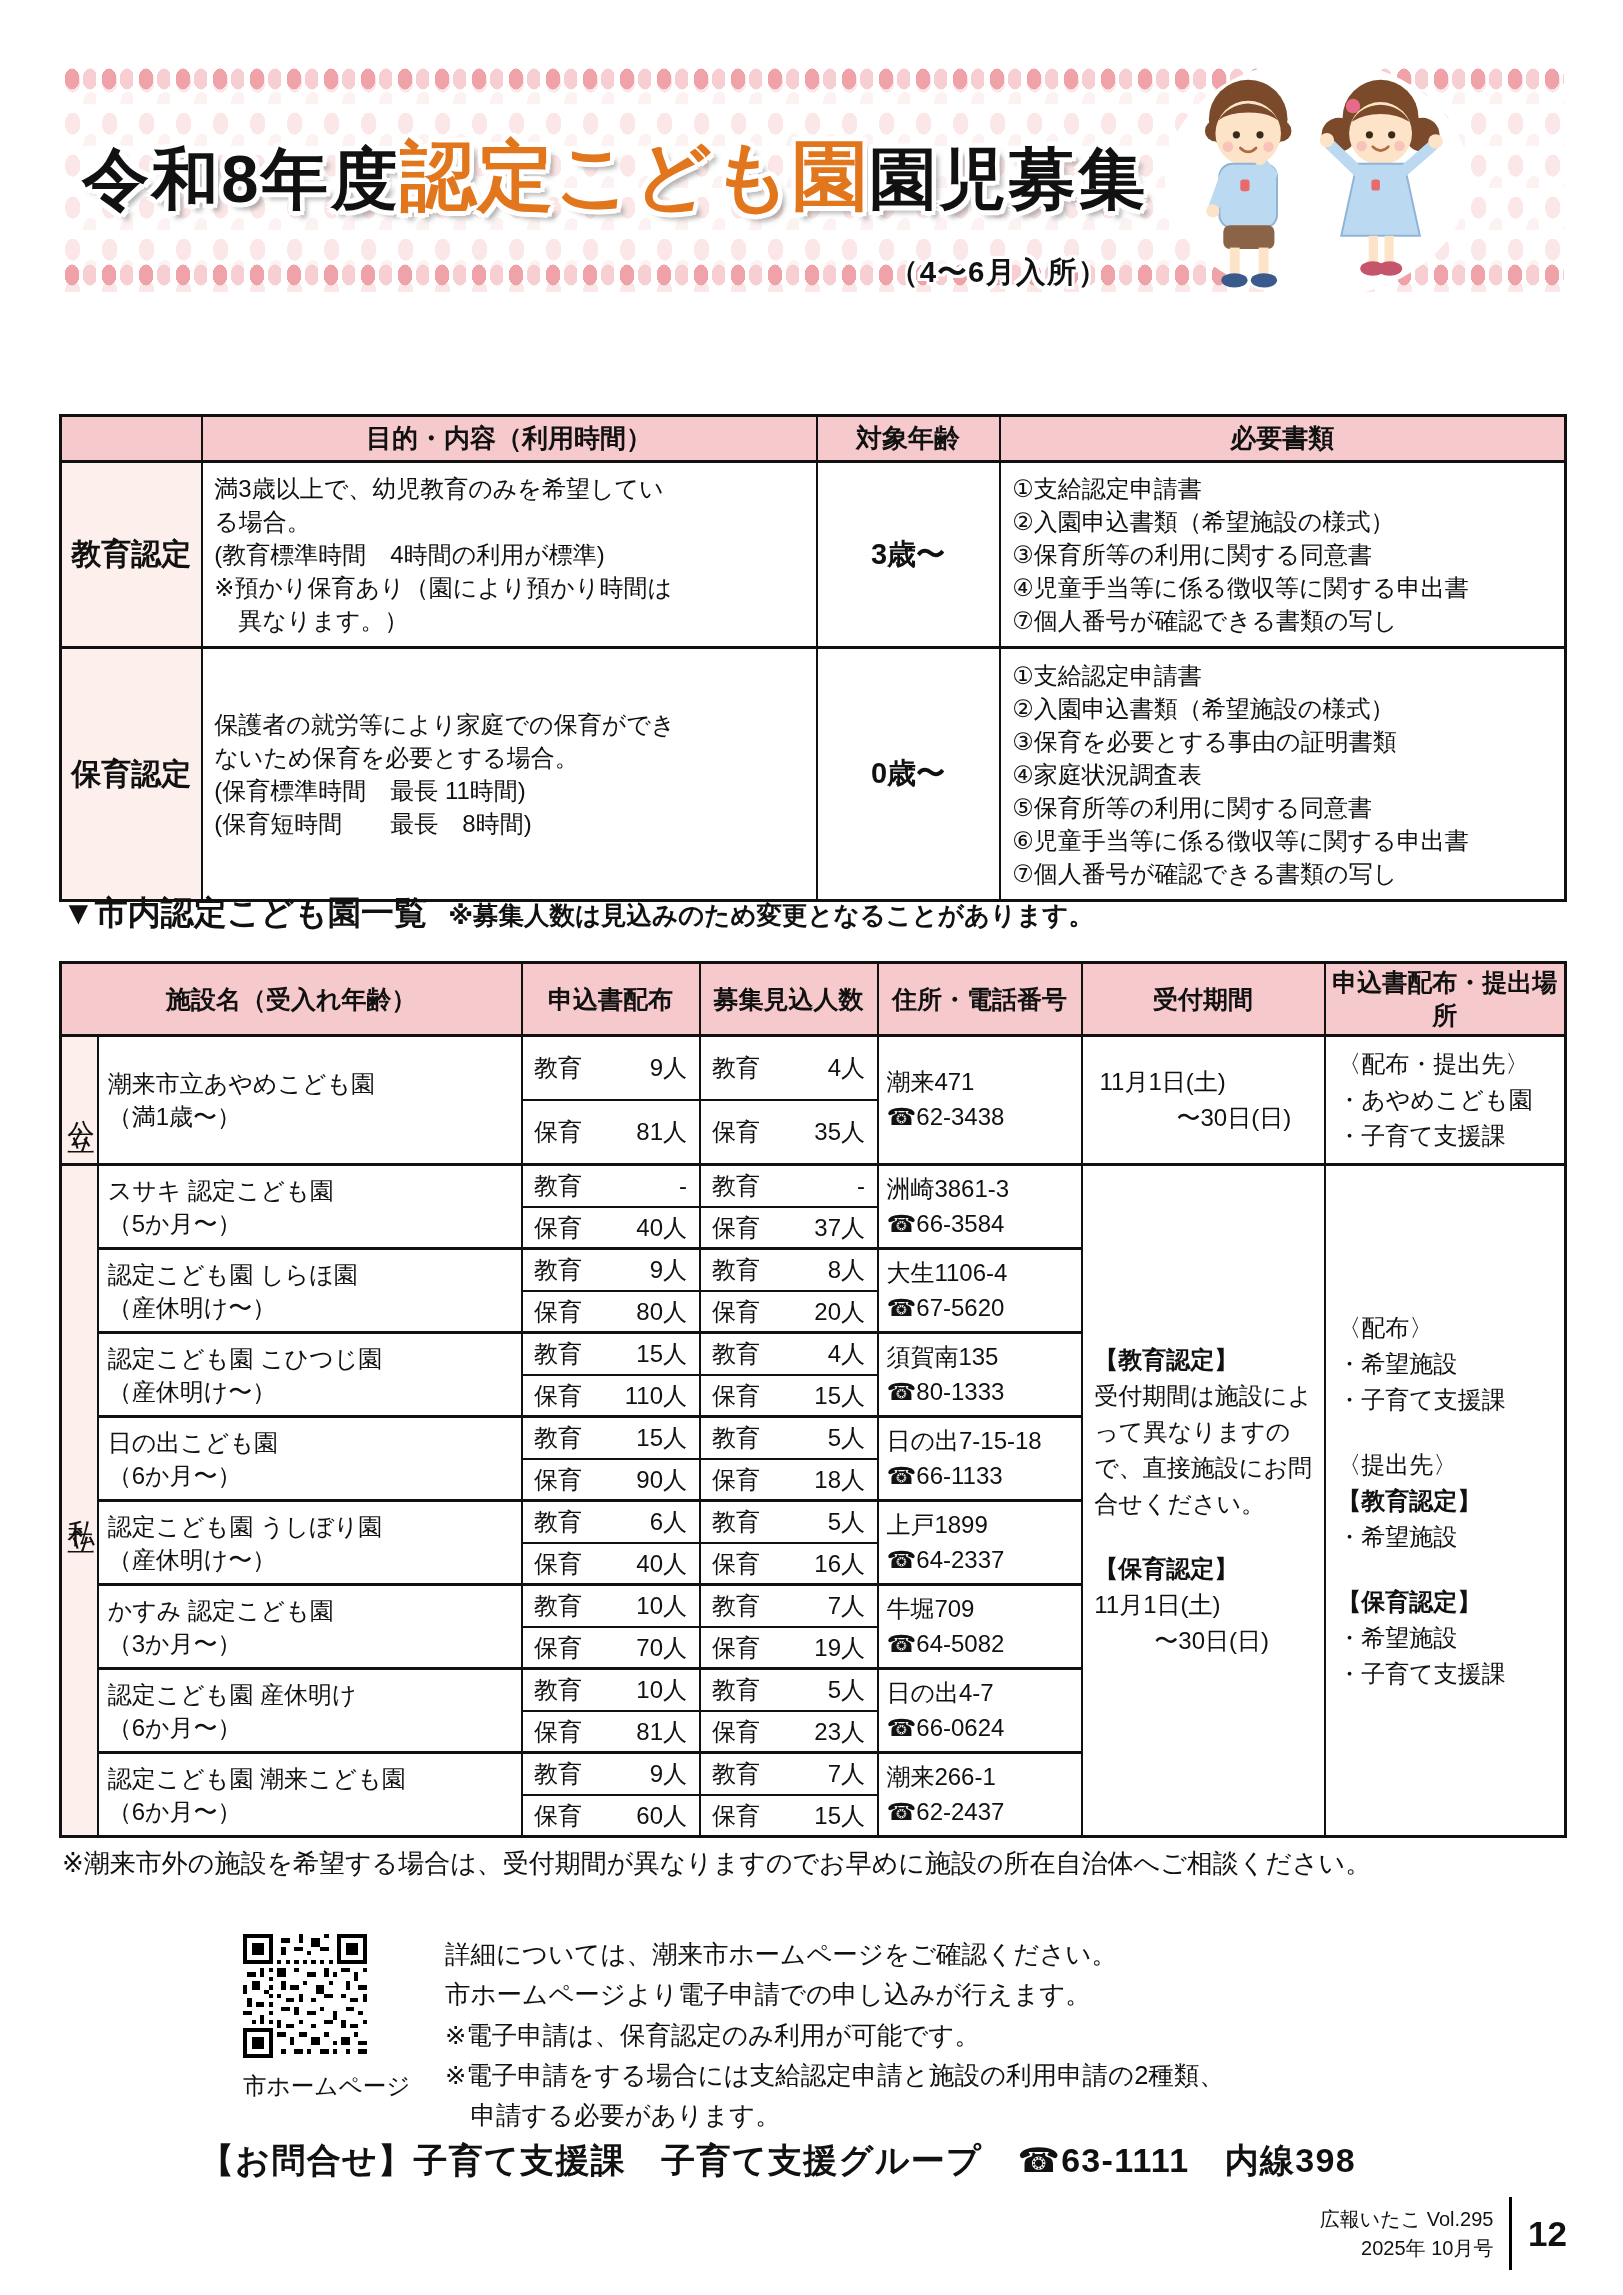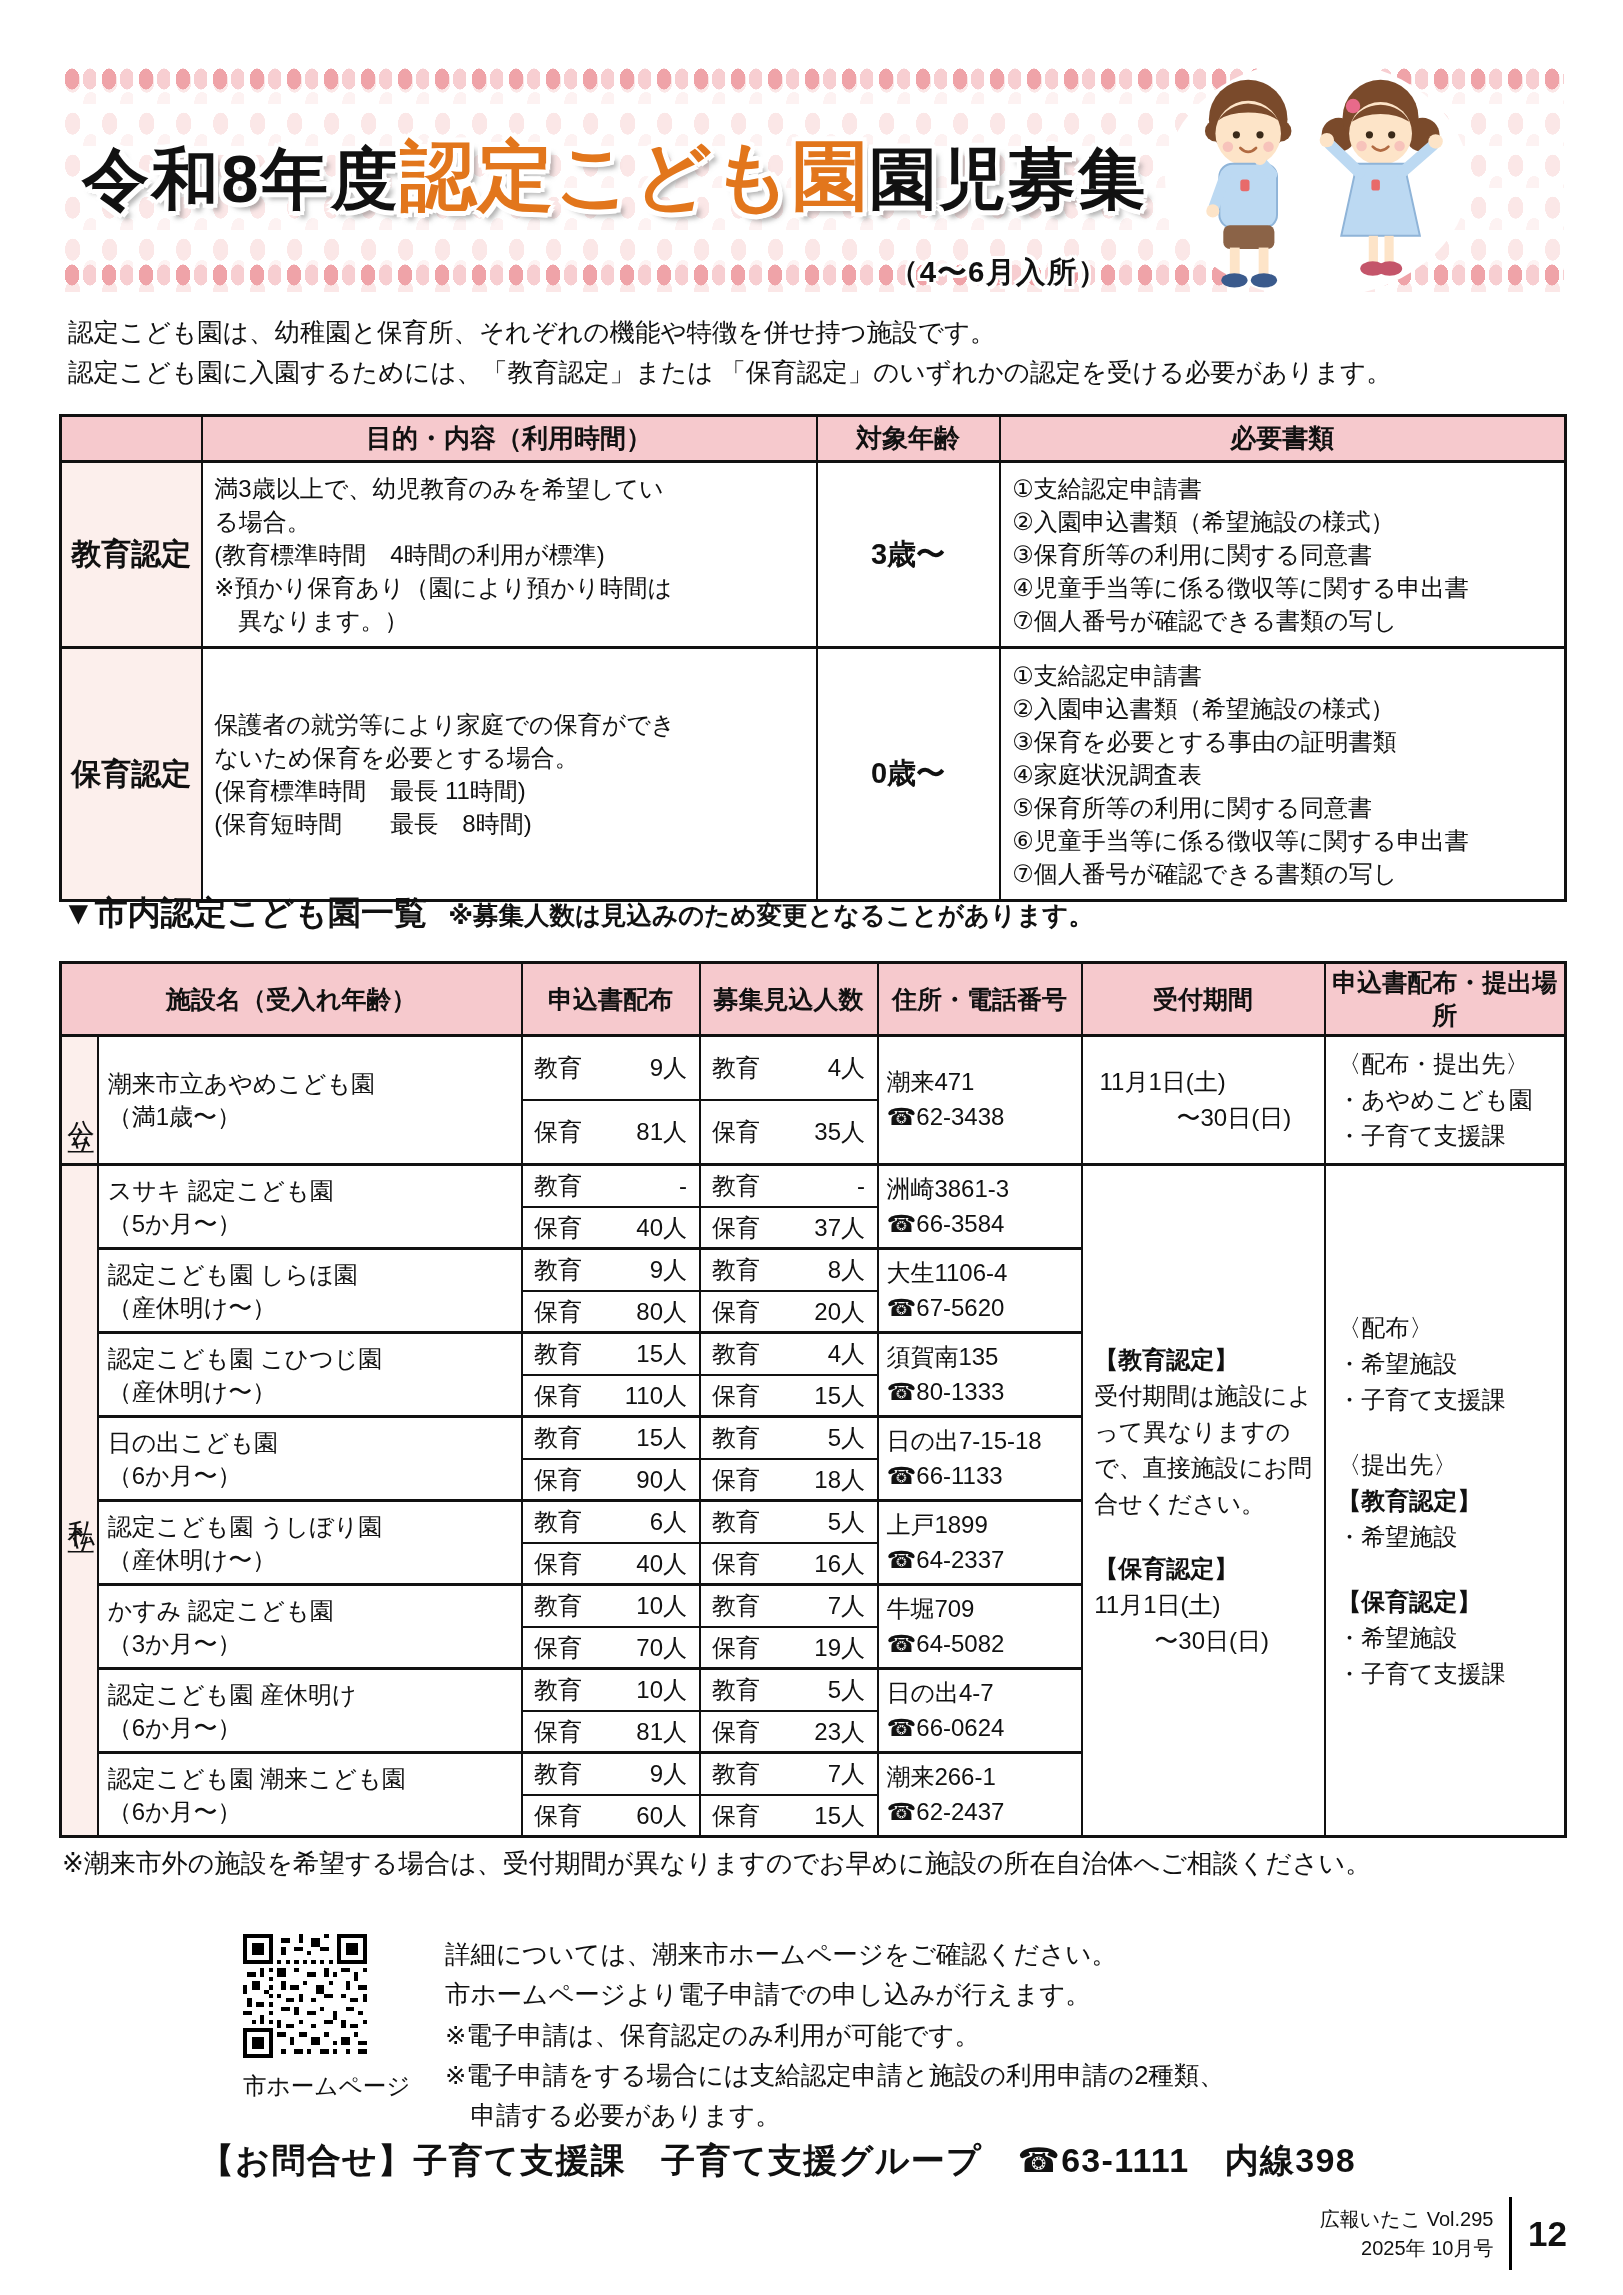--- a/index.html
+++ b/index.html
@@ -151,10 +151,6 @@
     <ellipse cx="346" cy="332" rx="19" ry="11" fill="#c4556a"></ellipse>
   </svg>
 
-  <div class="intro">
-    <div>認定こども園は、幼稚園と保育所、それぞれの機能や特徴を併せ持つ施設です。</div>
-    <div>認定こども園に入園するためには、「教育認定」または 「保育認定」のいずれかの認定を受ける必要があります。</div>
-  </div>
 
   <table class="tbl cert">
     <colgroup>

